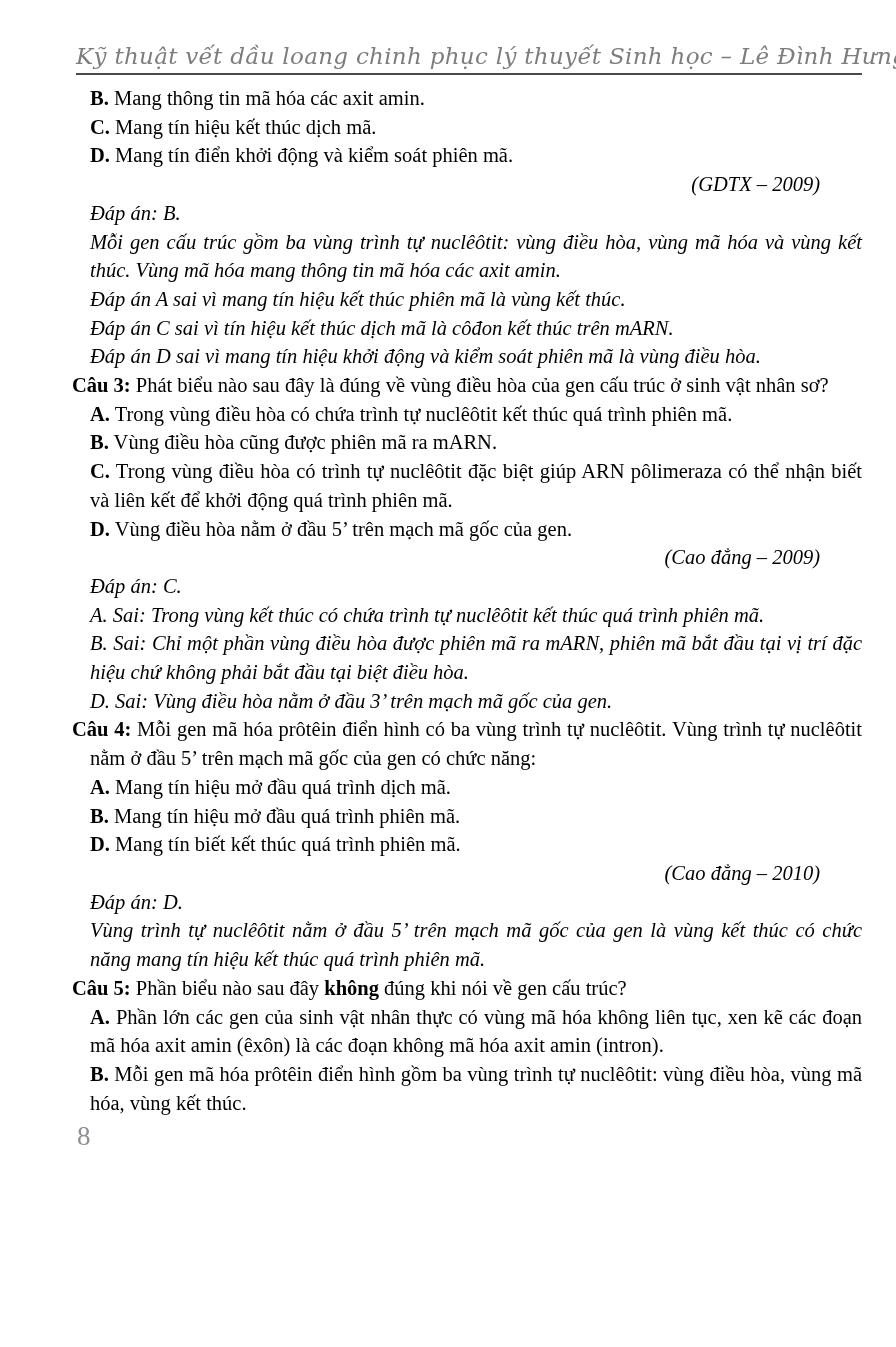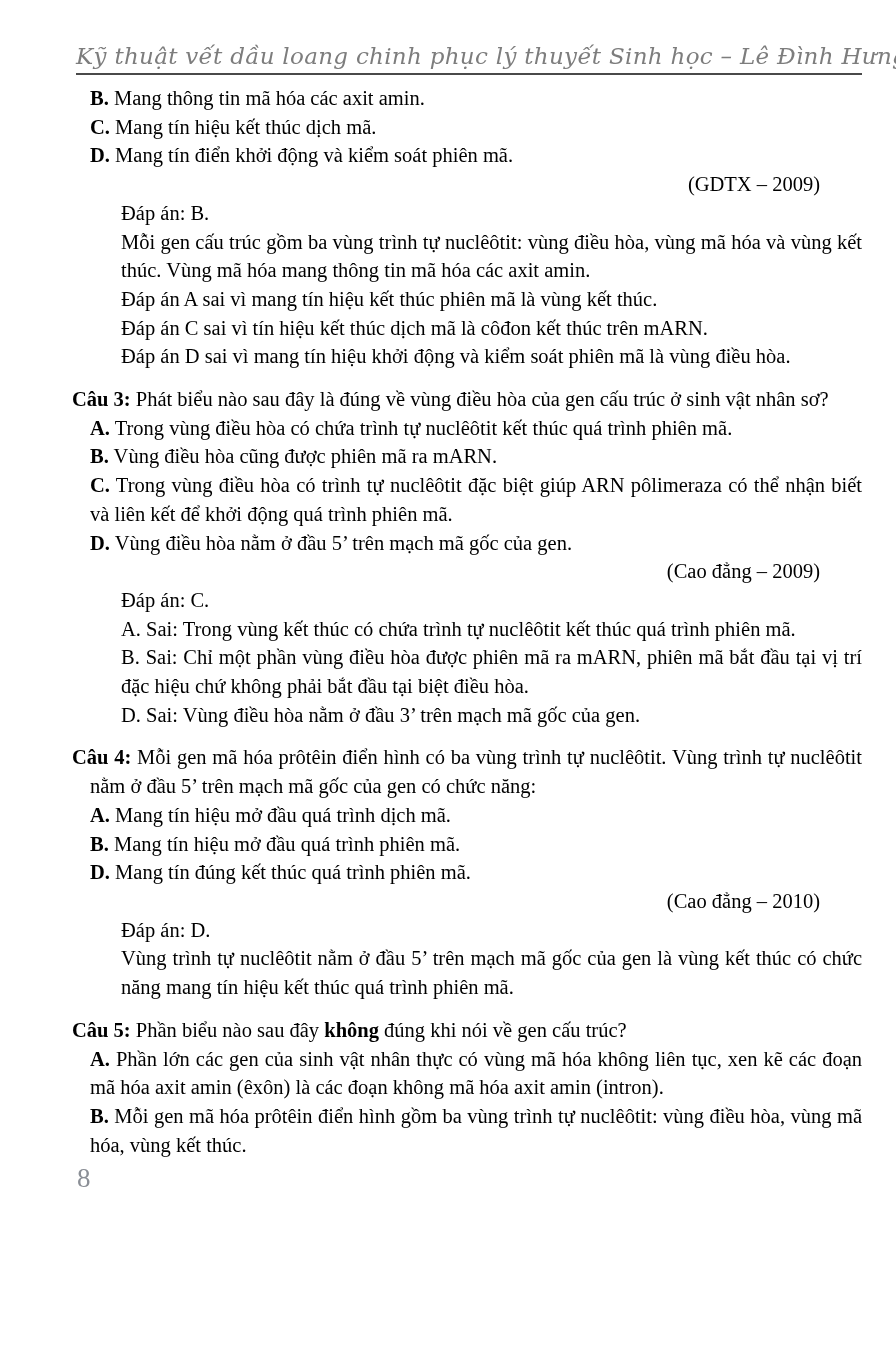--- a/index.html
+++ b/index.html
@@ -54,7 +54,7 @@
     padding-right: 42px;
   }
   .answer, .explanation, .citation {
-    padding-left: 31px;
+    font-style: italic;
   }
   .opt-letter, .q-label, .bold {
     font-weight: bold;

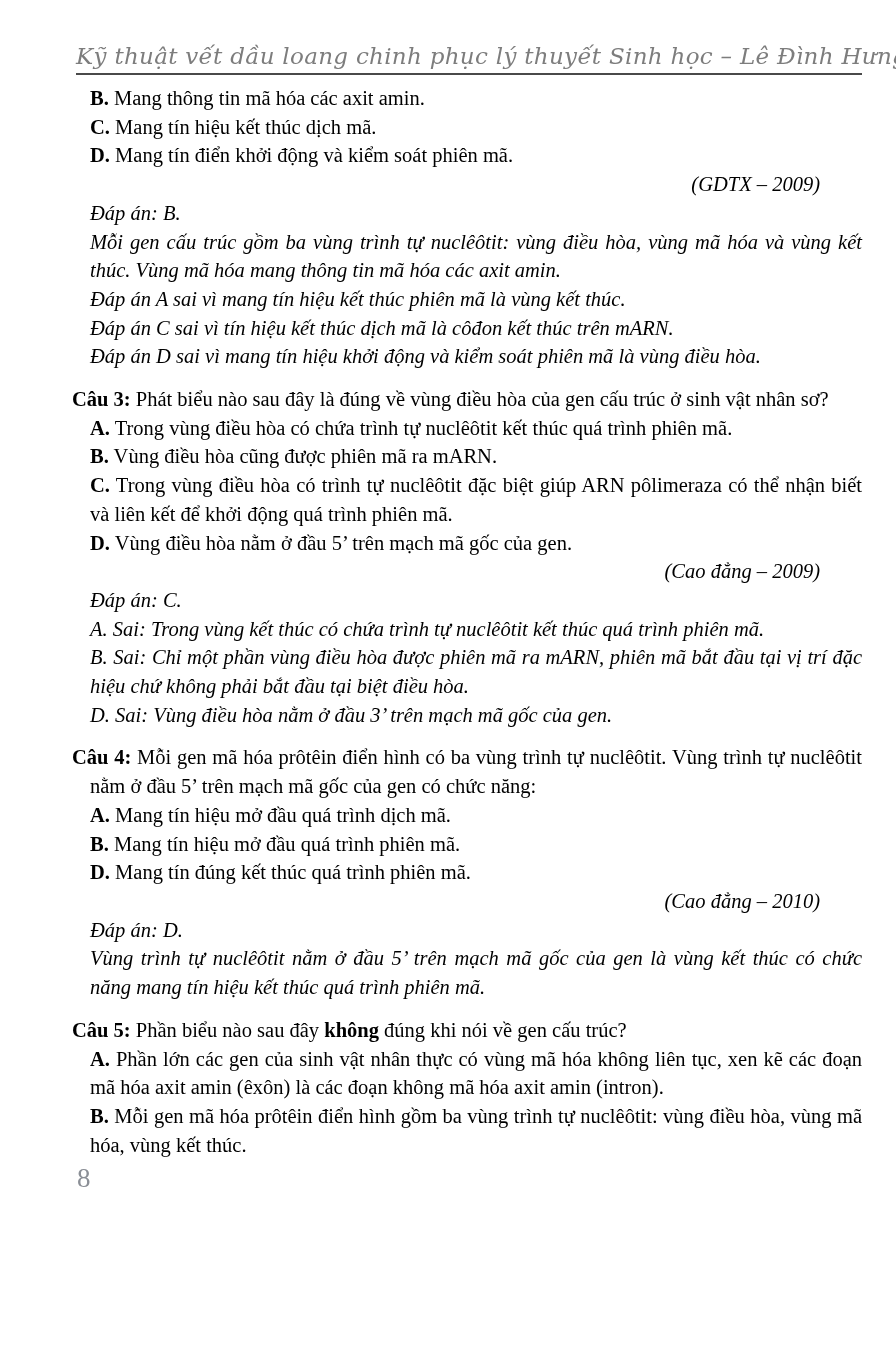--- a/index.html
+++ b/index.html
@@ -44,7 +44,6 @@
   .question {
     margin-left: 90px;
     text-indent: -18px;
-    margin-top: 14px;
   }
   .question, .option, .explanation {
     text-align: justify;

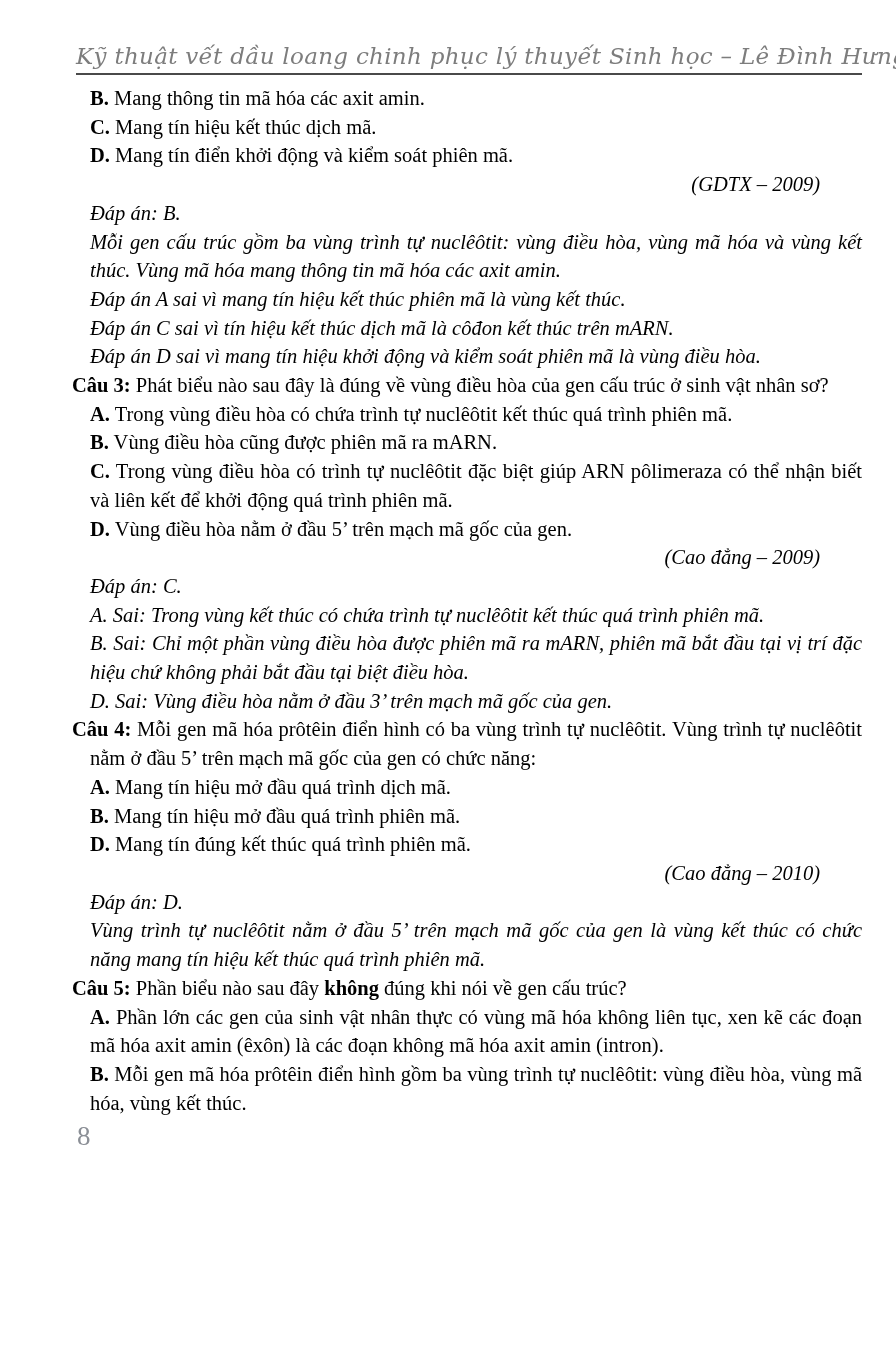--- a/index.html
+++ b/index.html
@@ -96,7 +96,7 @@
     <p class="para question"><span class="q-label">Câu 4:</span> <span>Mỗi gen mã hóa prôtêin điển hình có ba vùng trình tự nuclêôtit. Vùng trình tự nuclêôtit nằm ở đầu 5’ trên mạch mã gốc của gen có chức năng:</span></p>
     <p class="para option"><span class="opt-letter">A.</span> <span>Mang tín hiệu mở đầu quá trình dịch mã.</span></p>
     <p class="para option"><span class="opt-letter">B.</span> <span>Mang tín hiệu mở đầu quá trình phiên mã.</span></p>
-    <p class="para option"><span class="opt-letter">D.</span> <span>Mang tín đúng kết thúc quá trình phiên mã.</span></p>
+    <p class="para option"><span class="opt-letter">D.</span> <span>Mang tín biết kết thúc quá trình phiên mã.</span></p>
     <p class="para citation">(Cao đẳng – 2010)</p>
     <p class="para answer">Đáp án: D.</p>
     <p class="para explanation">Vùng trình tự nuclêôtit nằm ở đầu 5’ trên mạch mã gốc của gen là vùng kết thúc có chức năng mang tín hiệu kết thúc quá trình phiên mã.</p>

